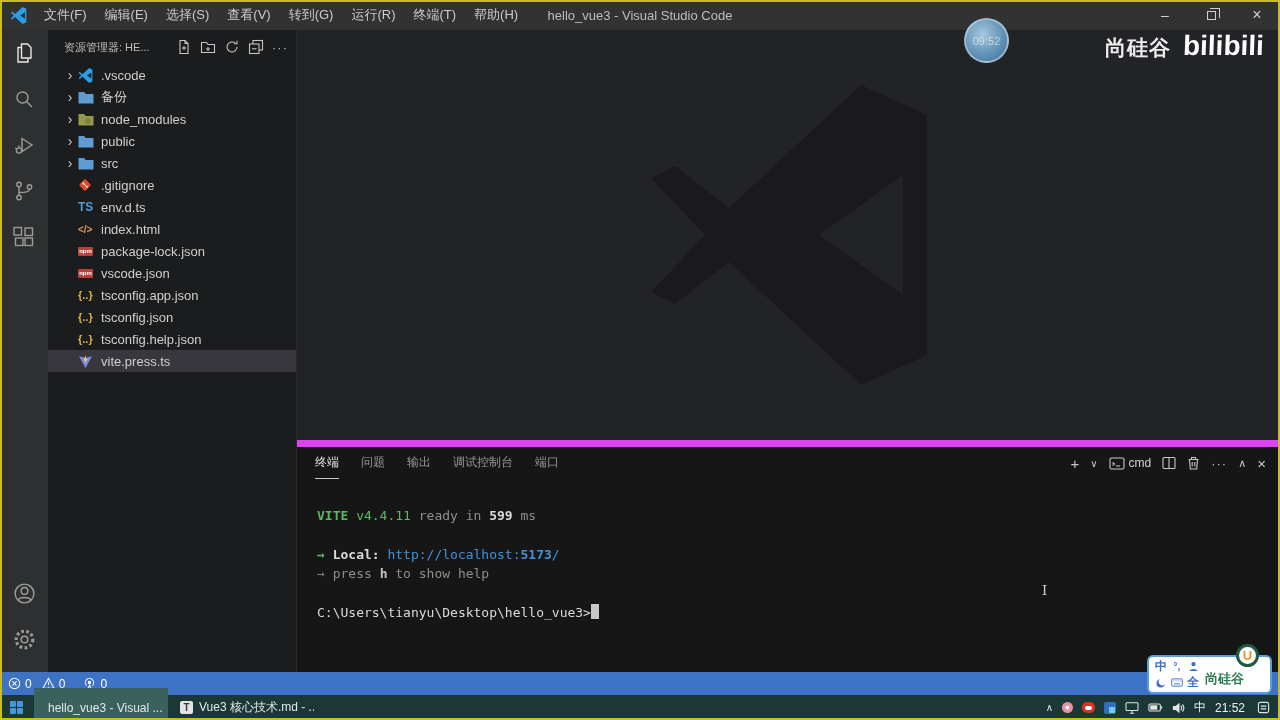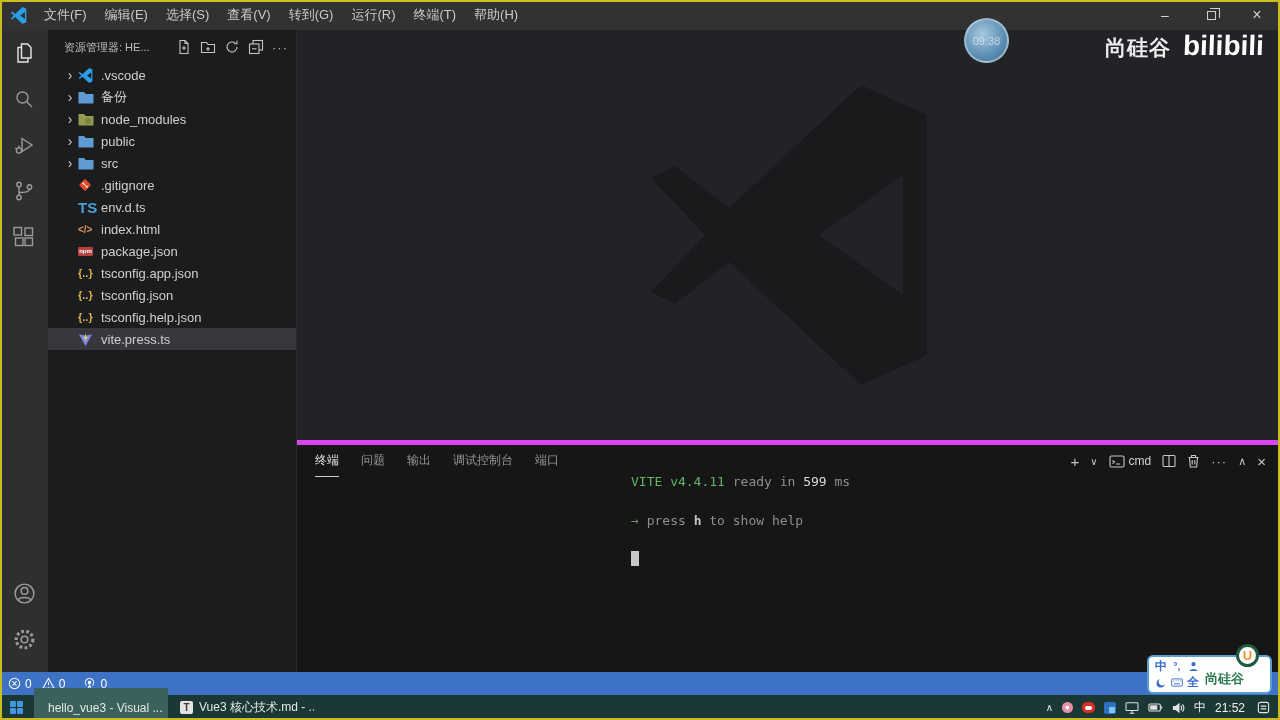--- a/index.html
+++ b/index.html
@@ -125,6 +125,7 @@
         <div class="menu-item">终端(T)</div>
         <div class="menu-item">帮助(H)</div>
       </div>
+    <div class="win-title">hello_vue3 - Visual Studio Code</div>
     <div class="win-controls">
       <div class="win-btn">
           <span>–</span>

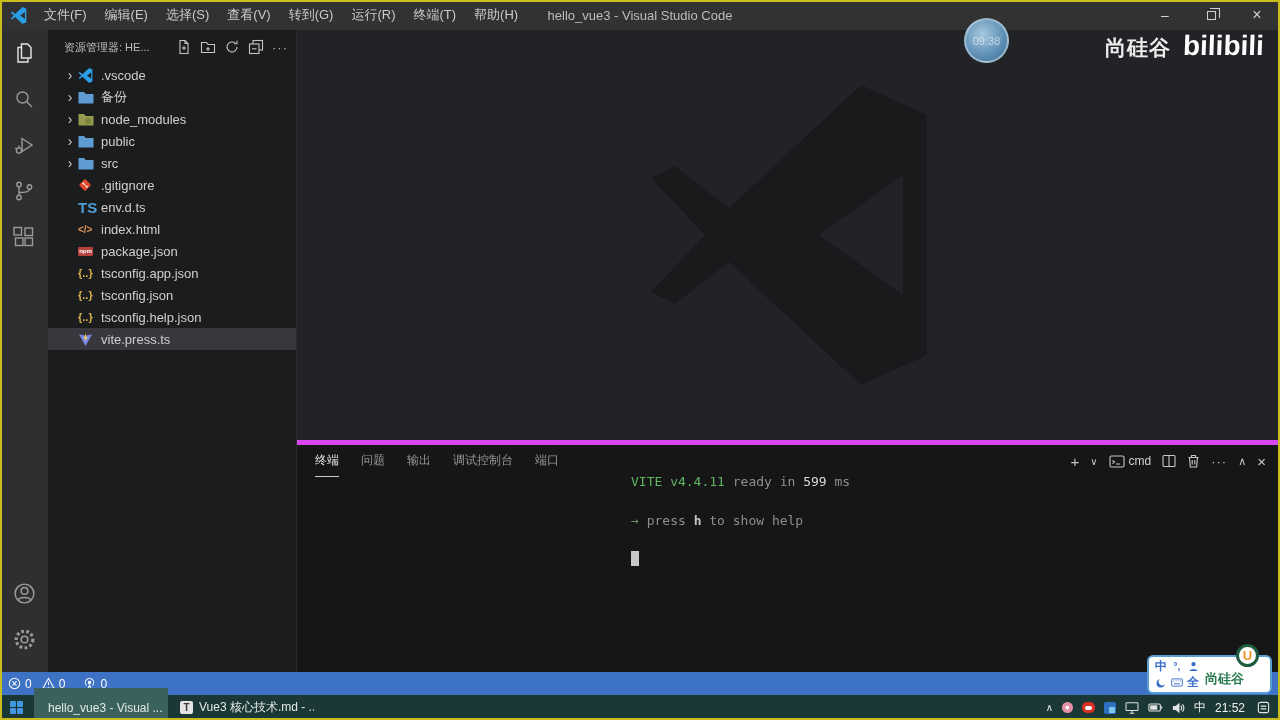--- a/index.html
+++ b/index.html
@@ -448,7 +448,7 @@
   </div>
 
   <div class="avatar">
-      <span>09:38</span>
+      <span>09:52</span>
     </div>
   <div class="brandmark">
     <span class="brand-cn">尚硅谷</span>

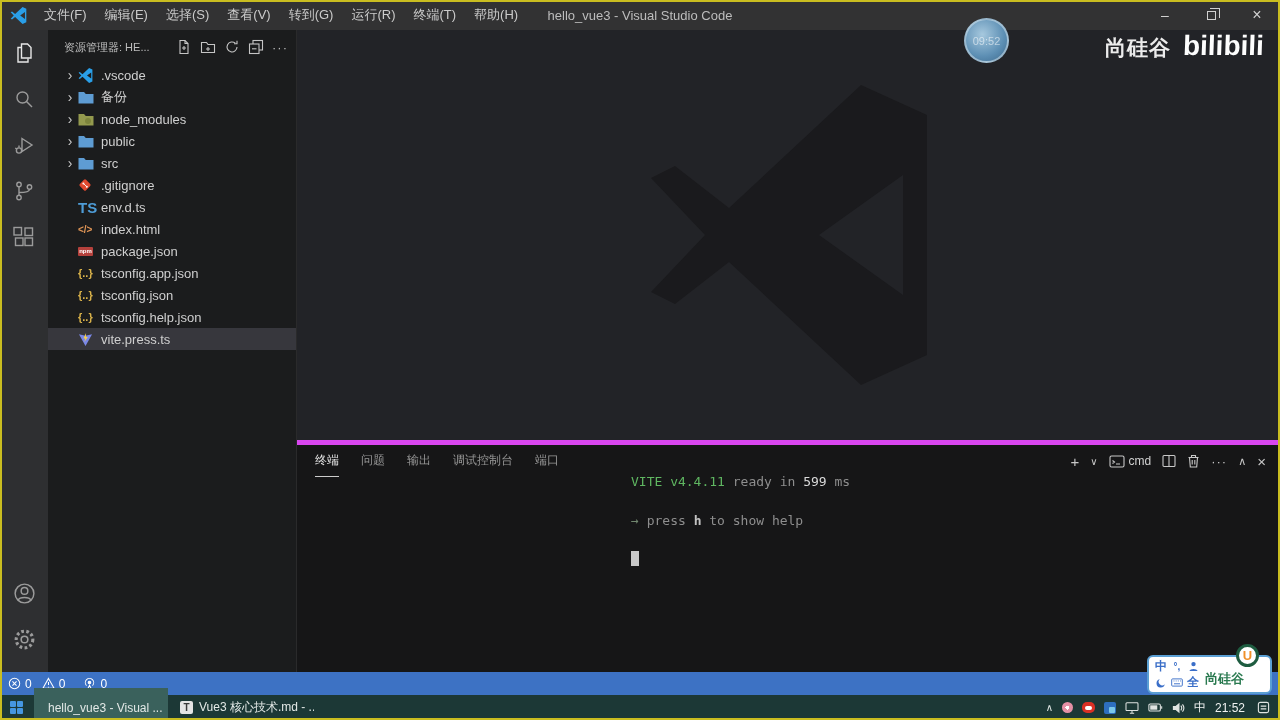--- a/index.html
+++ b/index.html
@@ -279,7 +279,7 @@
           <div class="tree-row">
             <span class="tw-chevron"></span>
             <span class="tw-icon">
-              <span style="color:#4e9cd6;font-weight:bold;font-size:15px;">TS</span>
+              <span style="color:#4e9cd6;font-weight:bold;font-size:12px;">TS</span>
             </span>
             <span class="tw-label">env.d.ts</span>
           </div>

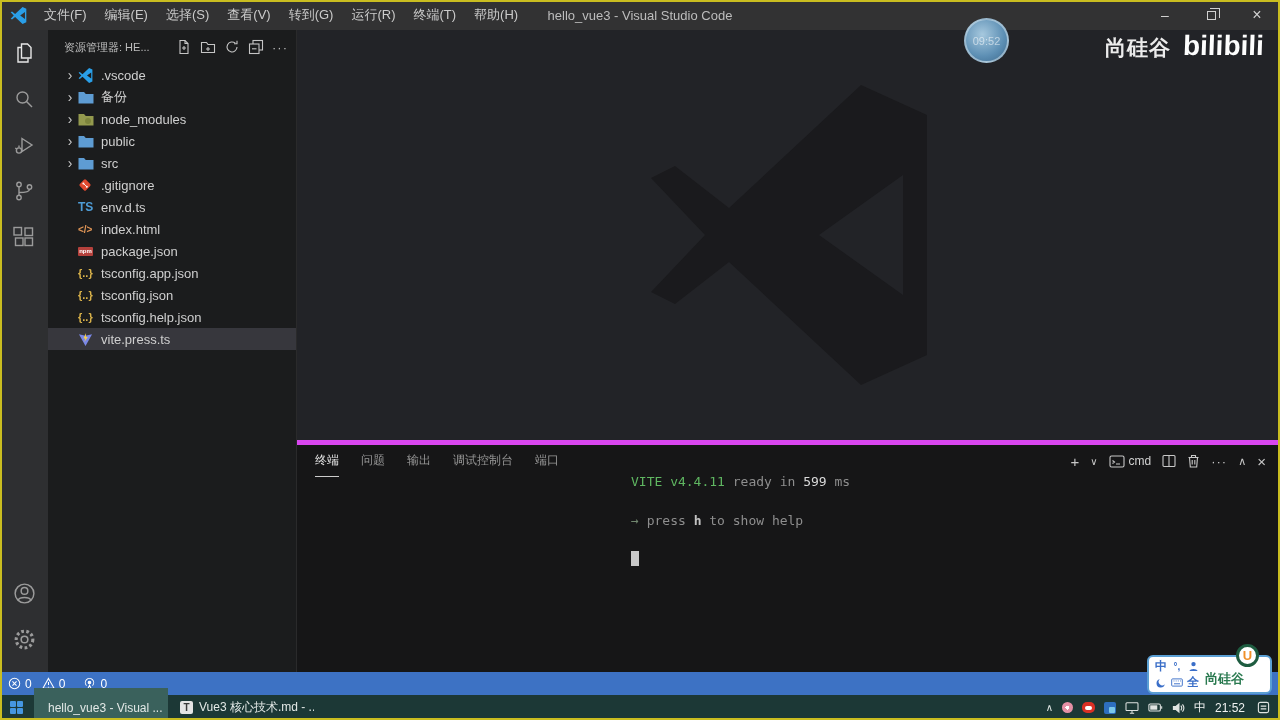--- a/index.html
+++ b/index.html
@@ -295,6 +295,13 @@
             <span class="tw-icon">
               <span style="display:inline-flex;align-items:center;justify-content:center;width:15px;height:9px;background:#b5413c;color:#fff;font-size:6px;font-weight:bold;border-radius:1px;">npm</span>
             </span>
+            <span class="tw-label">package-lock.json</span>
+          </div>
+          <div class="tree-row">
+            <span class="tw-chevron"></span>
+            <span class="tw-icon">
+              <span style="display:inline-flex;align-items:center;justify-content:center;width:15px;height:9px;background:#b5413c;color:#fff;font-size:6px;font-weight:bold;border-radius:1px;">npm</span>
+            </span>
             <span class="tw-label">package.json</span>
           </div>
           <div class="tree-row">

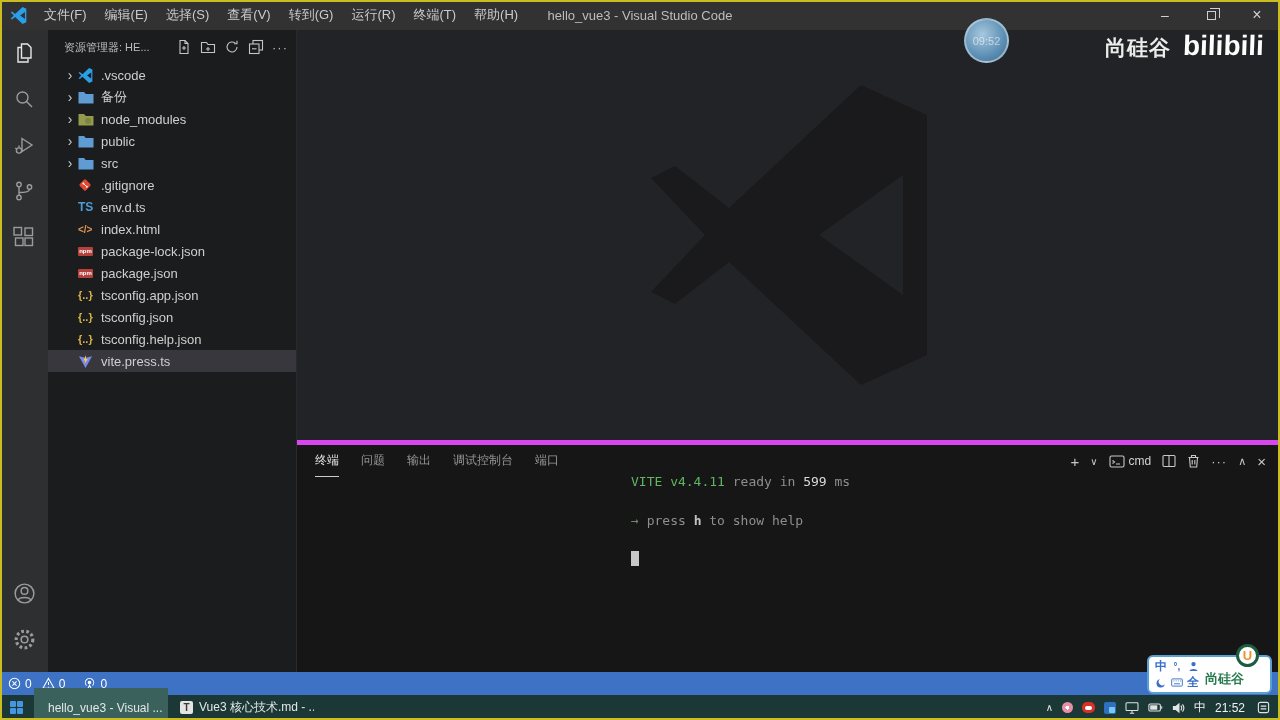--- a/index.html
+++ b/index.html
@@ -302,7 +302,7 @@
             <span class="tw-icon">
               <span style="display:inline-flex;align-items:center;justify-content:center;width:15px;height:9px;background:#b5413c;color:#fff;font-size:6px;font-weight:bold;border-radius:1px;">npm</span>
             </span>
-            <span class="tw-label">package.json</span>
+            <span class="tw-label">vscode.json</span>
           </div>
           <div class="tree-row">
             <span class="tw-chevron"></span>

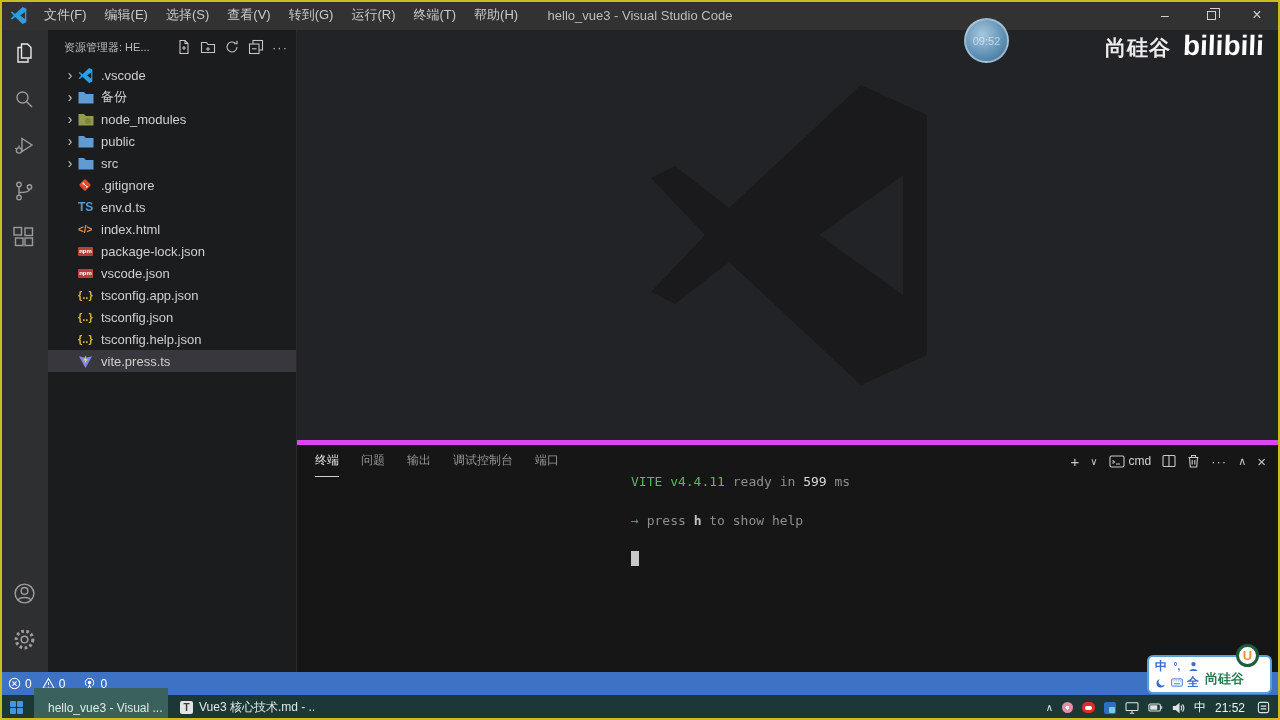--- a/index.html
+++ b/index.html
@@ -46,7 +46,7 @@
   .editor-area { height:410px; background:#222327; display:flex; align-items:center; justify-content:center; flex:0 0 auto; }
 
   
-  .panel { flex:1 1 auto; background:#161617; border-top:5px solid #d946ef; display:flex; position:relative;gap:30px; }
+  .panel { flex:1 1 auto; background:#161617; border-top:7px solid #d946ef; display:flex; flex-direction:column; position:relative; }
   .panel-tabs { height:32px; display:flex; align-items:center; padding-left:18px; flex:0 0 auto; }
   .panel-tab { font-size:12px; color:#969696; margin-right:22px; height:32px; line-height:30px; cursor:pointer; }
   .panel-tab.active { color:#e3e3e3; border-bottom:1px solid #cccccc; }

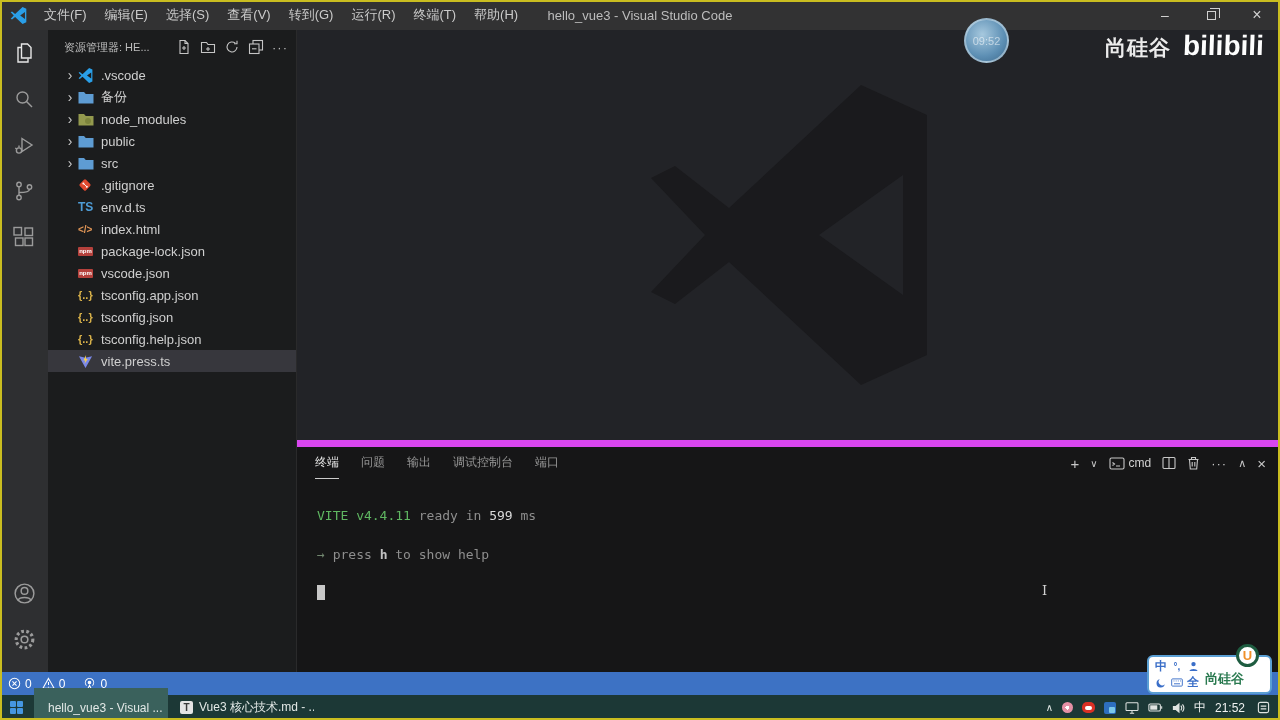--- a/index.html
+++ b/index.html
@@ -57,7 +57,7 @@
   .term { font-family:"DejaVu Sans Mono", monospace; font-size:13px; line-height:19.4px; color:#cccccc;
     padding:27px 0 0 20px; position:relative; }
   .seg-g  { color:#5fb661; }
-  .seg-b  { font-weight:normal; }
+  .seg-b  { font-weight:bold; }
   .seg-gr { color:#8e8e8e; }
   .seg-w  { color:#dadada; }
   .seg-cy { color:#4492d6; }

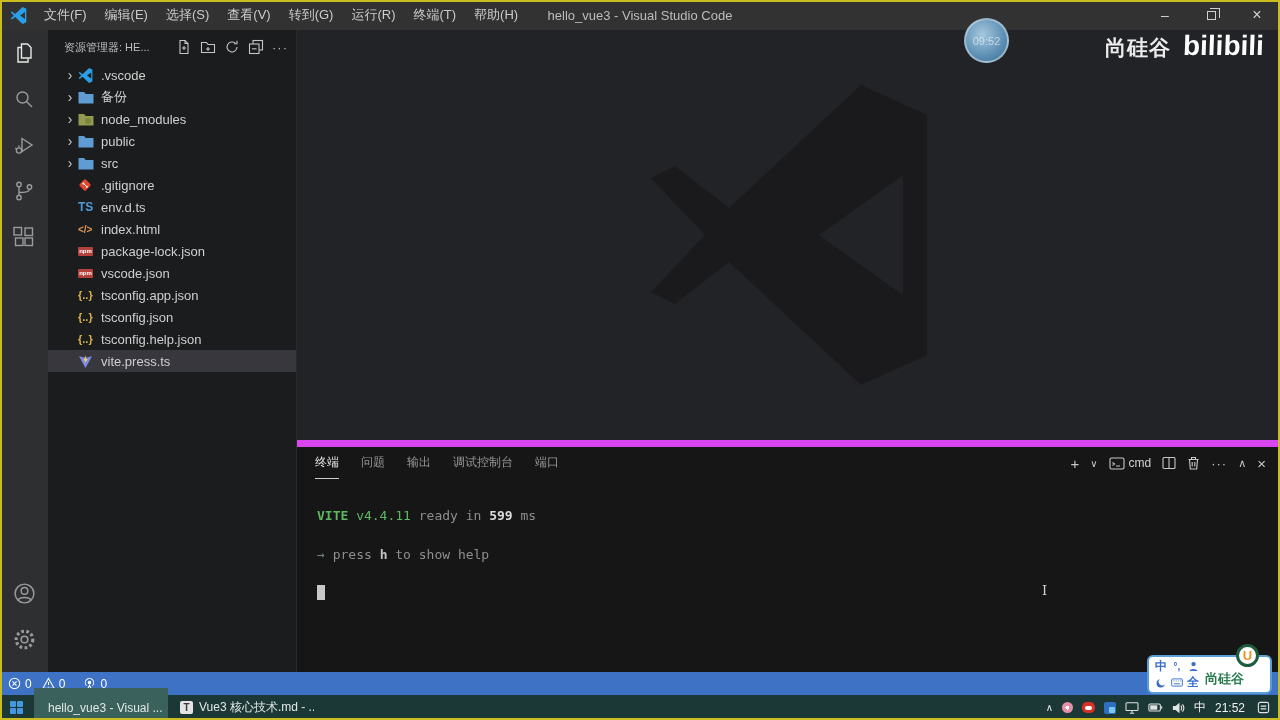--- a/index.html
+++ b/index.html
@@ -378,6 +378,7 @@
           <span class="ibeam">I</span>
         <div class="t-line"><span class="seg-g seg-b">  VITE </span><span class="seg-g">v4.4.11</span><span class="seg-gr">  ready in </span><span class="seg-w seg-b">599</span><span class="seg-gr"> ms</span></div>
             <div class="t-line">&nbsp;</div>
+            <div class="t-line"><span class="seg-g seg-b">  →</span><span class="seg-w">  </span><span class="seg-w seg-b">Local:</span><span class="seg-w">   </span><span class="seg-cy">http://localhost:</span><span class="seg-cy seg-b">5173</span><span class="seg-cy">/</span></div>
             <div class="t-line"><span class="seg-dg">  →</span><span class="seg-gr">  </span><span class="seg-gr">press </span><span class="seg-grb">h</span><span class="seg-gr"> to show help</span></div>
             <div class="t-line">&nbsp;</div>
             <div class="t-line"><span class="seg-cursor"></span></div>

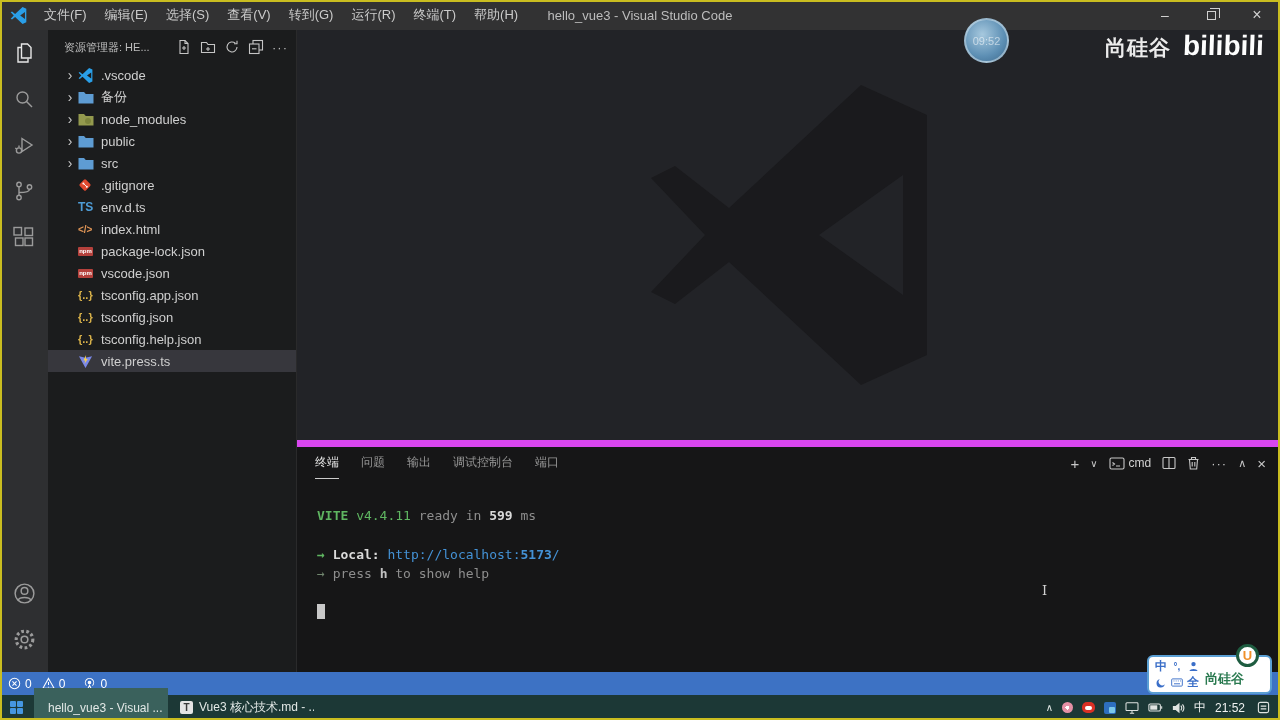--- a/index.html
+++ b/index.html
@@ -381,7 +381,7 @@
             <div class="t-line"><span class="seg-g seg-b">  →</span><span class="seg-w">  </span><span class="seg-w seg-b">Local:</span><span class="seg-w">   </span><span class="seg-cy">http://localhost:</span><span class="seg-cy seg-b">5173</span><span class="seg-cy">/</span></div>
             <div class="t-line"><span class="seg-dg">  →</span><span class="seg-gr">  </span><span class="seg-gr">press </span><span class="seg-grb">h</span><span class="seg-gr"> to show help</span></div>
             <div class="t-line">&nbsp;</div>
-            <div class="t-line"><span class="seg-cursor"></span></div>
+            <div class="t-line"><span class="seg-w">C:\Users\tianyu\Desktop\hello_vue3&gt;</span><span class="seg-cursor"></span></div>
           </div>
       </div>
     </div>

